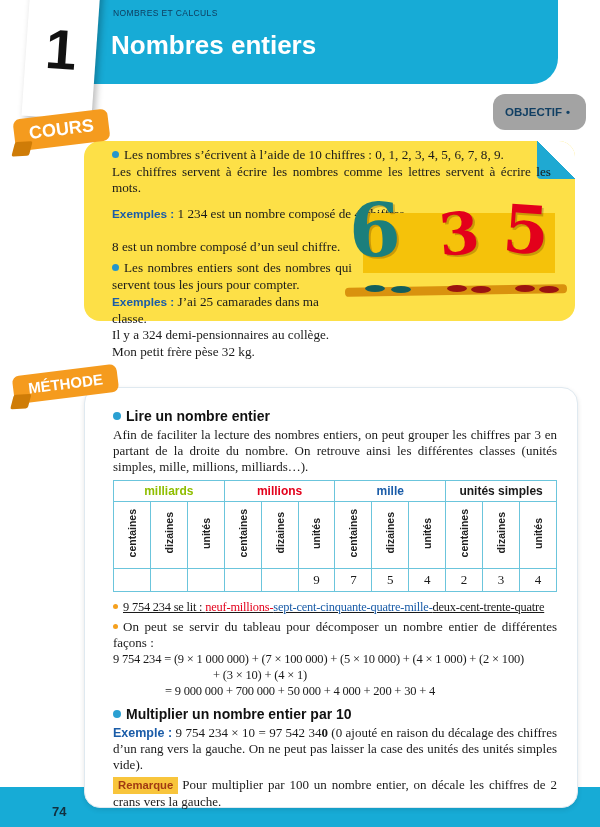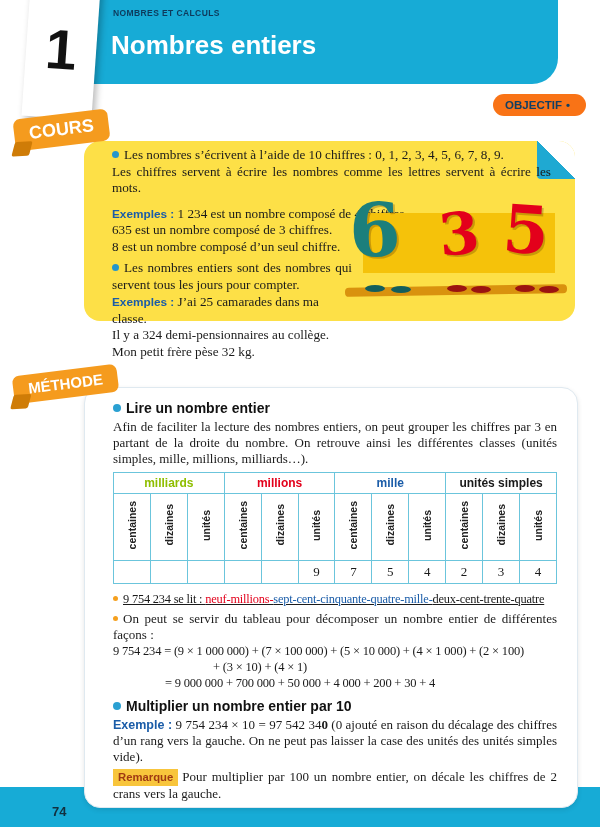--- a/index.html
+++ b/index.html
@@ -15,7 +15,7 @@
   .chapter-num{font-family:"Liberation Sans",sans-serif;font-weight:bold;font-size:56px;color:#121212;
                margin-top:-6px;}
   .header-category{position:absolute;left:113px;top:8px;font-family:"Liberation Sans",sans-serif;
-                   font-weight:bold;font-size:8.5px;letter-spacing:0.4px;color:#0e3a5c;}
+                   font-weight:normal;font-size:8.5px;letter-spacing:0.4px;color:#0e3a5c;}
   .header-title{position:absolute;left:111px;top:30px;font-family:"Liberation Sans",sans-serif;
                 font-weight:bold;font-size:26px;color:#ffffff;}
   .objective-badge{position:absolute;right:14px;top:94px;height:22px;background:#f97316;

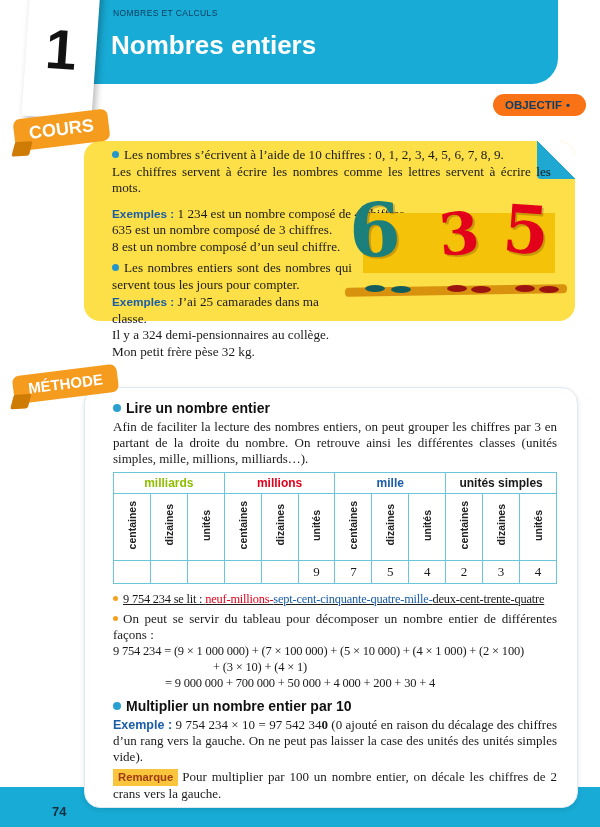--- a/index.html
+++ b/index.html
@@ -18,7 +18,7 @@
                    font-weight:normal;font-size:8.5px;letter-spacing:0.4px;color:#0e3a5c;}
   .header-title{position:absolute;left:111px;top:30px;font-family:"Liberation Sans",sans-serif;
                 font-weight:bold;font-size:26px;color:#ffffff;}
-  .objective-badge{position:absolute;right:14px;top:94px;height:22px;background:#f97316;
+  .objective-badge{position:absolute;right:14px;top:94px;height:36px;background:#a3a3a3;
                    border-radius:12px;display:flex;align-items:center;padding:0 12px;
                    font-family:"Liberation Sans",sans-serif;font-size:11.5px;color:#113f63;}
   .objective-badge b{font-weight:bold;}

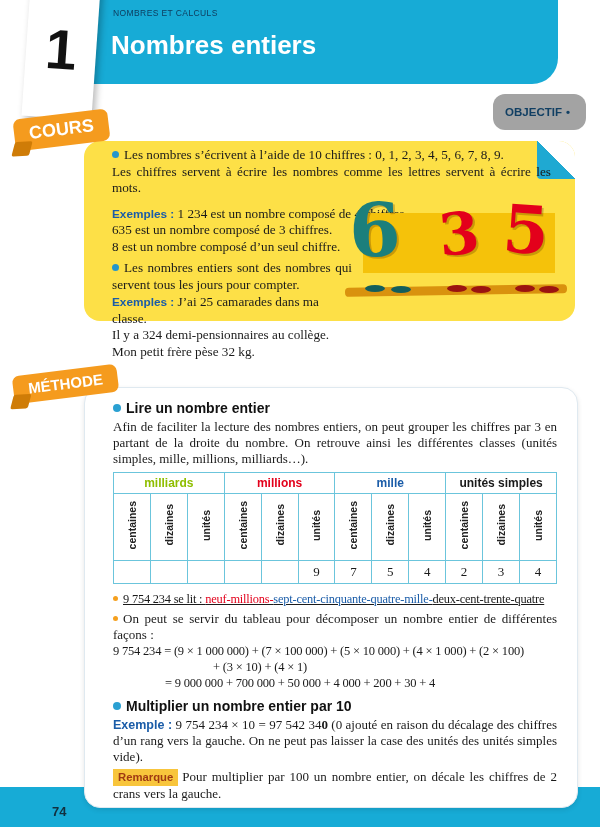--- a/index.html
+++ b/index.html
@@ -125,7 +125,7 @@
       <div style="margin-top:9px;">
         <span class="exlabel">Exemples :</span>
         <span>1 234 est un nombre composé de 4 chiffres.</span><br>
-        <span>635 est un nombre composé de 3 chiffres.</span><br>
+        <br>
         <span>8 est un nombre composé d’un seul chiffre.</span>
       </div>
 

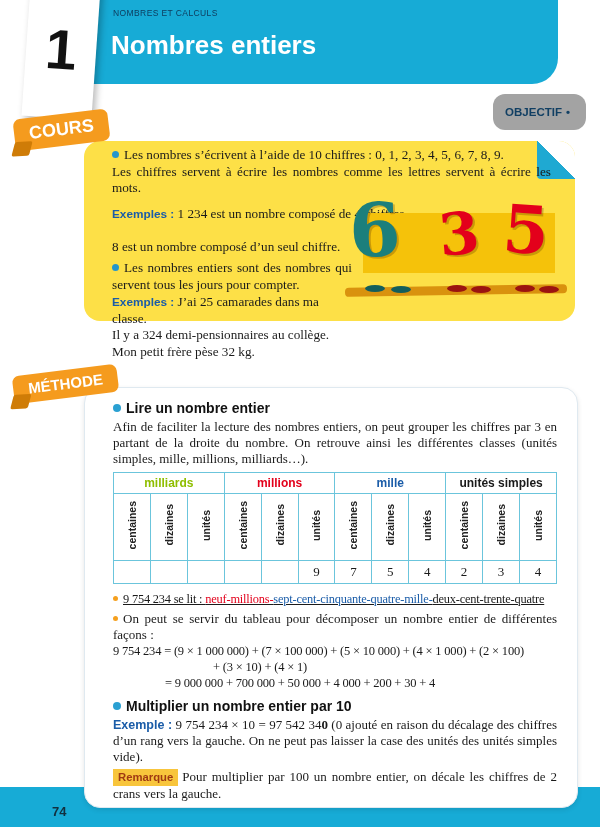--- a/index.html
+++ b/index.html
@@ -67,7 +67,7 @@
                 box-shadow:0 2px 5px rgba(0,0,0,0.10);}
   .methode-content{padding:9px 20px 0 28px;font-size:13px;line-height:16px;}
   .mhead{font-family:"Liberation Sans",sans-serif;font-weight:bold;font-size:14px;color:#111111;
-         margin:3px 0 3px;}
+         margin:11px 0 3px;}
   .mhead .dot{width:8px;height:8px;background:#2aa0d2;}
 
   

